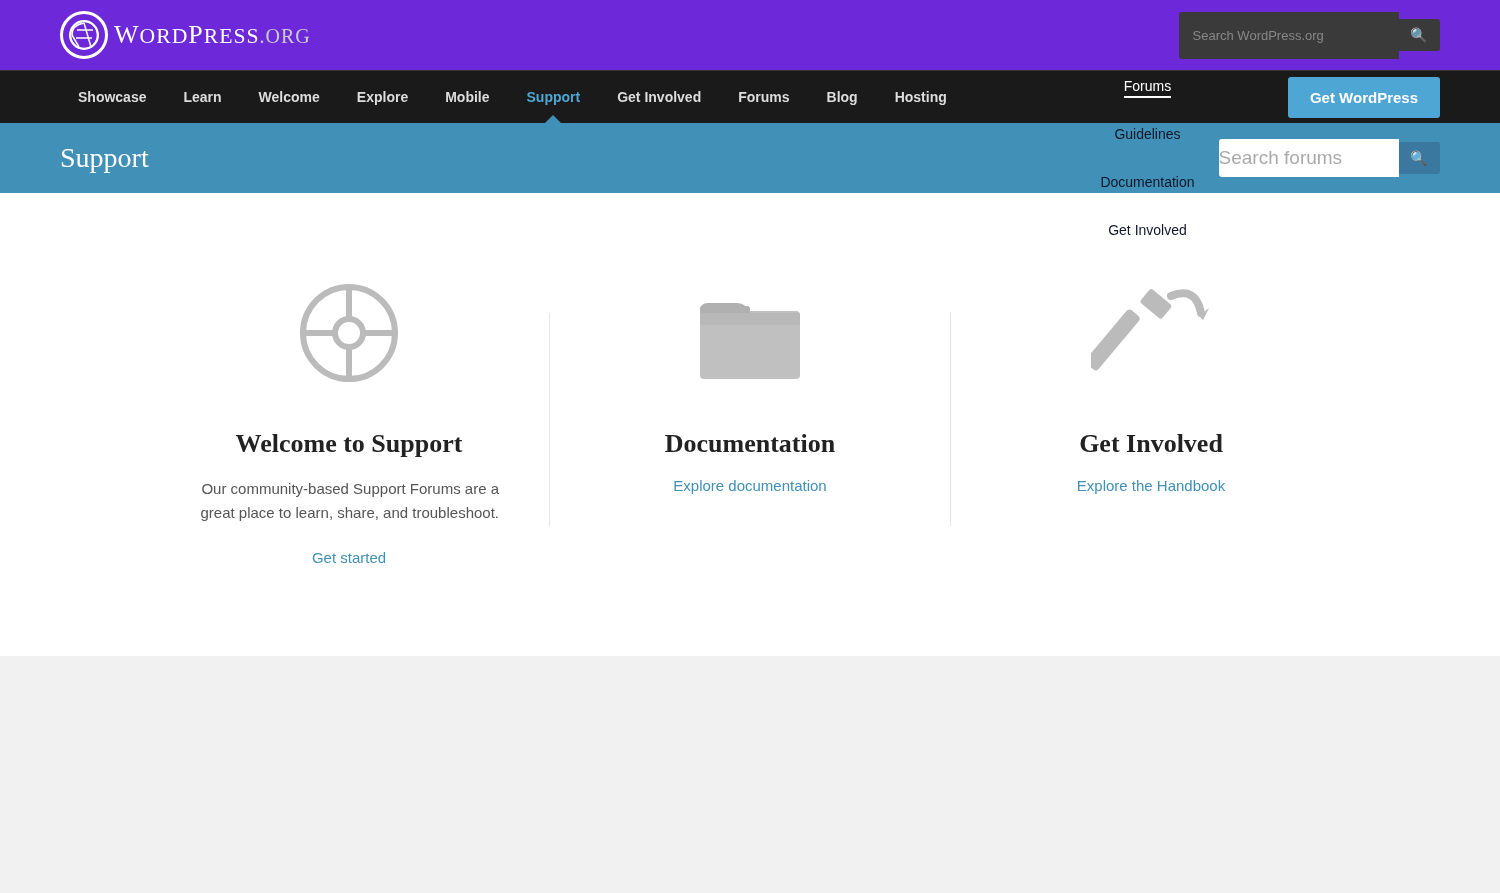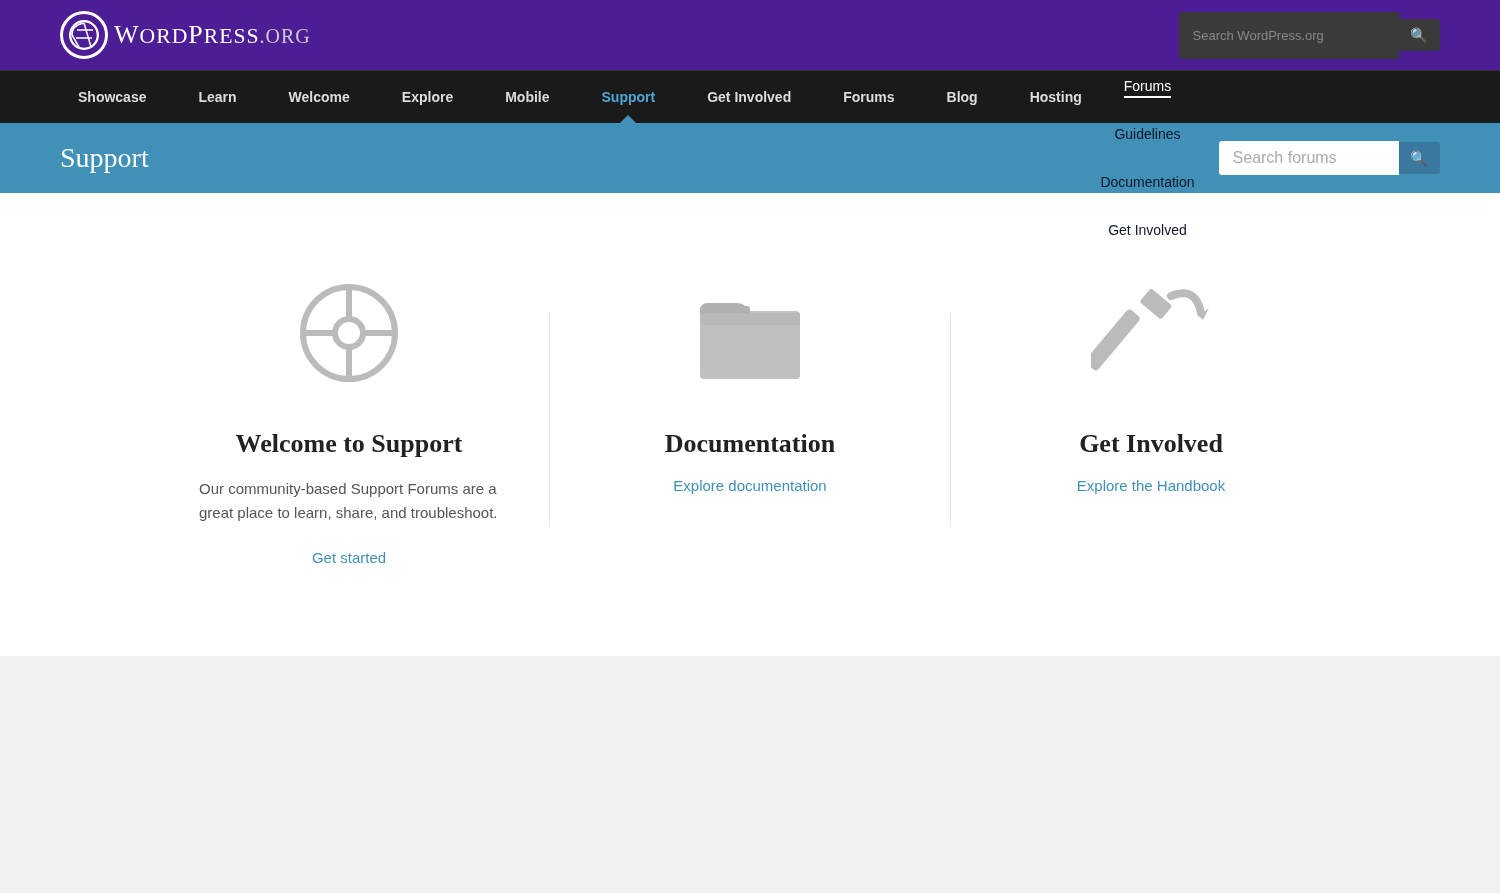--- a/index.html
+++ b/index.html
@@ -7,7 +7,7 @@
 
     
     .top-bar {
-      background: #4c1d95;
+      background: #6d28d9;
       padding: 0 60px;
       display: flex;
       align-items: center;

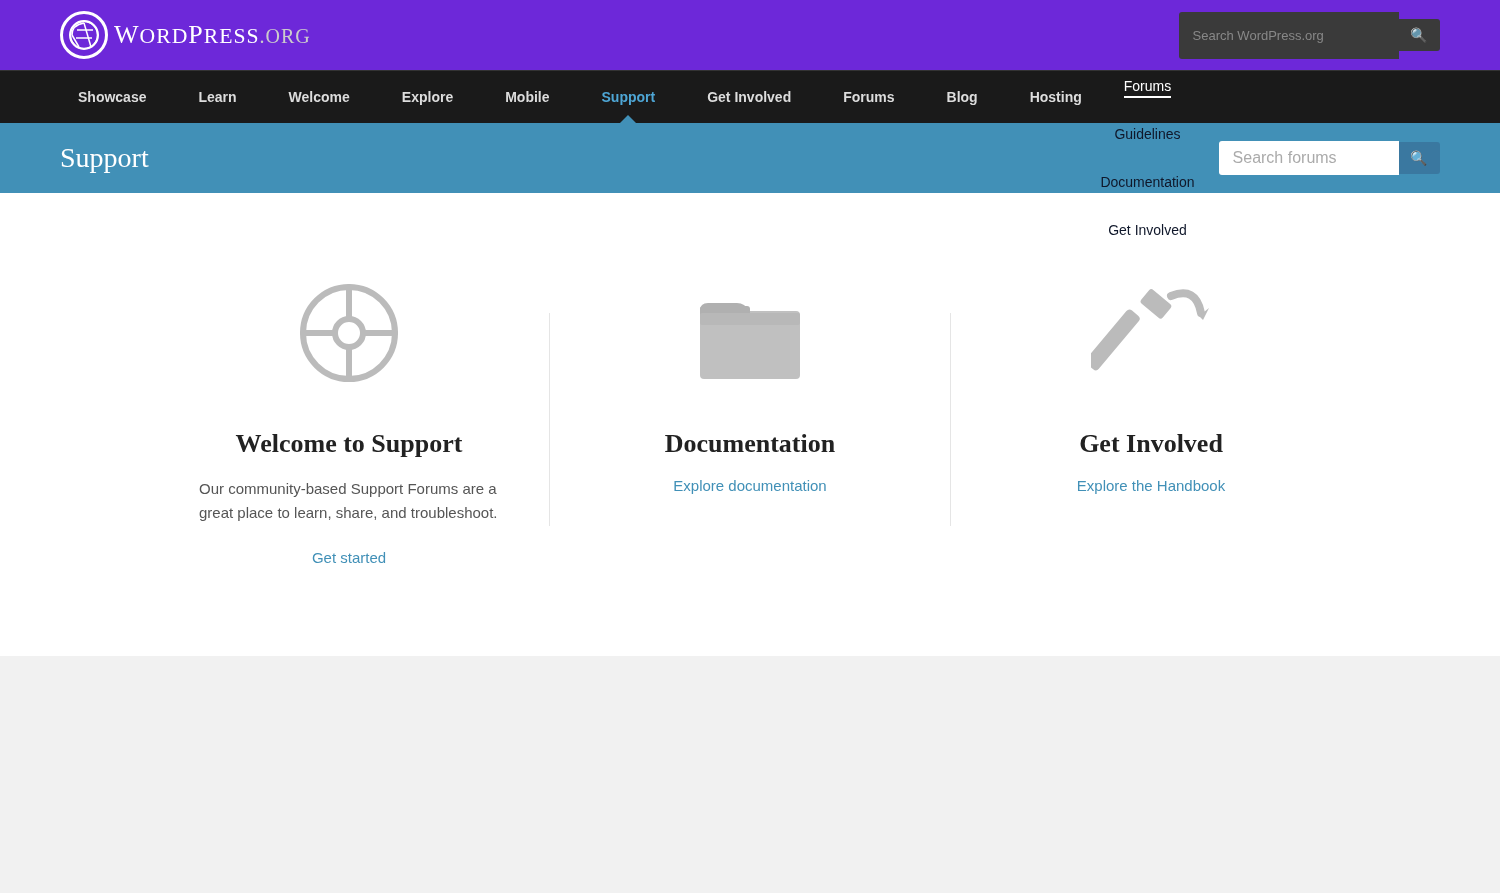--- a/index.html
+++ b/index.html
@@ -85,7 +85,7 @@
       display: flex;
       align-items: flex-start;
       list-style: none;
-      gap: 16px;
+      gap: 1px;
     }
     .main-nav-links li a {
       color: #ddd;

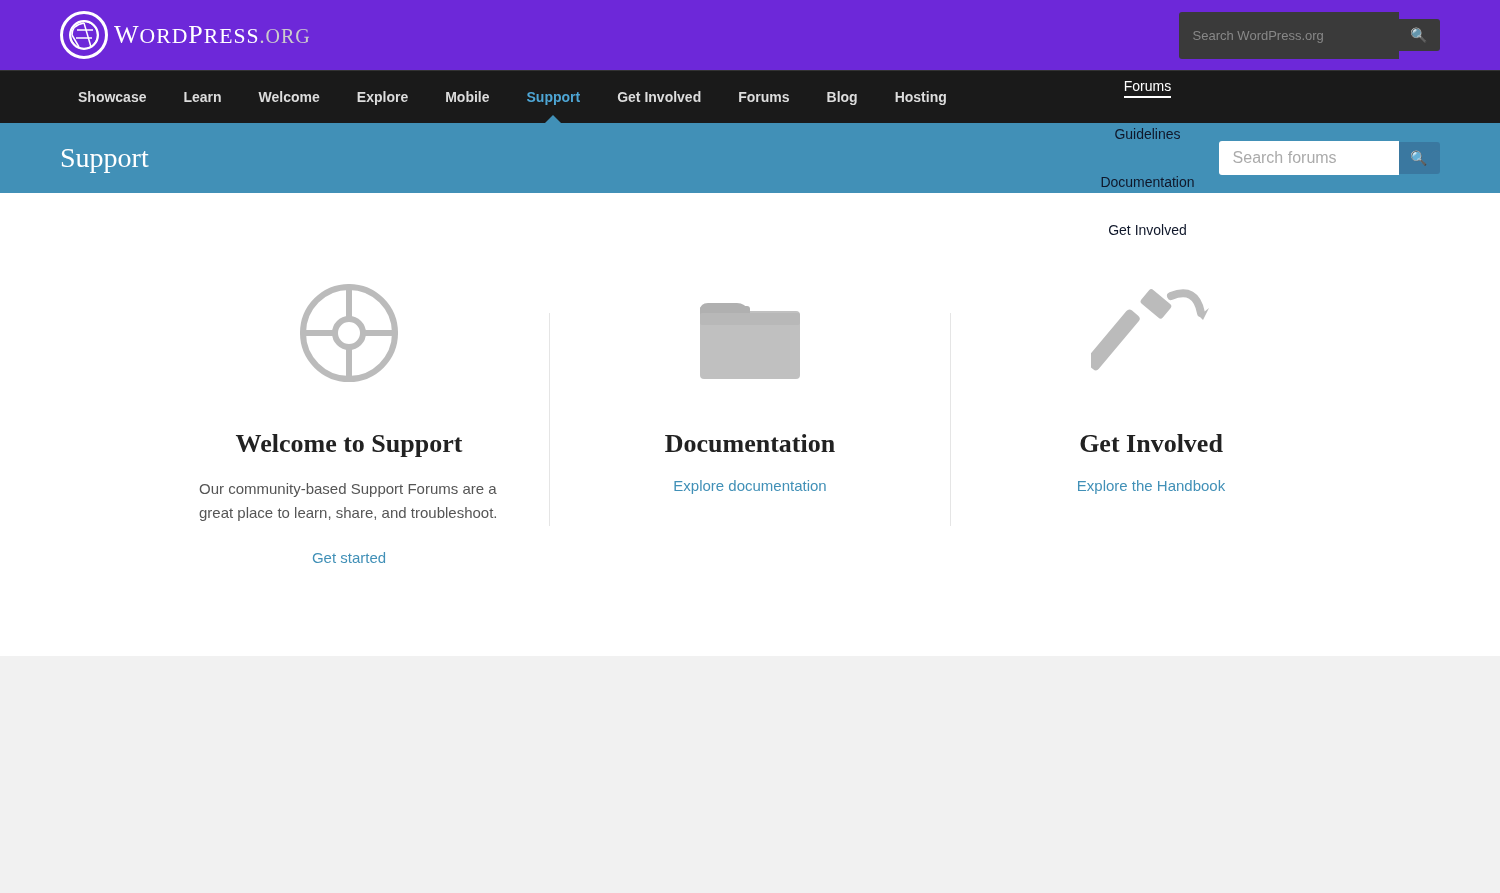--- a/index.html
+++ b/index.html
@@ -296,6 +296,7 @@
         <a href="#">Hosting</a>
       </li>
   </ul>
+  <a href="#" class="get-wp-btn">Get WordPress</a>
 </nav>
 
 <div class="support-header">

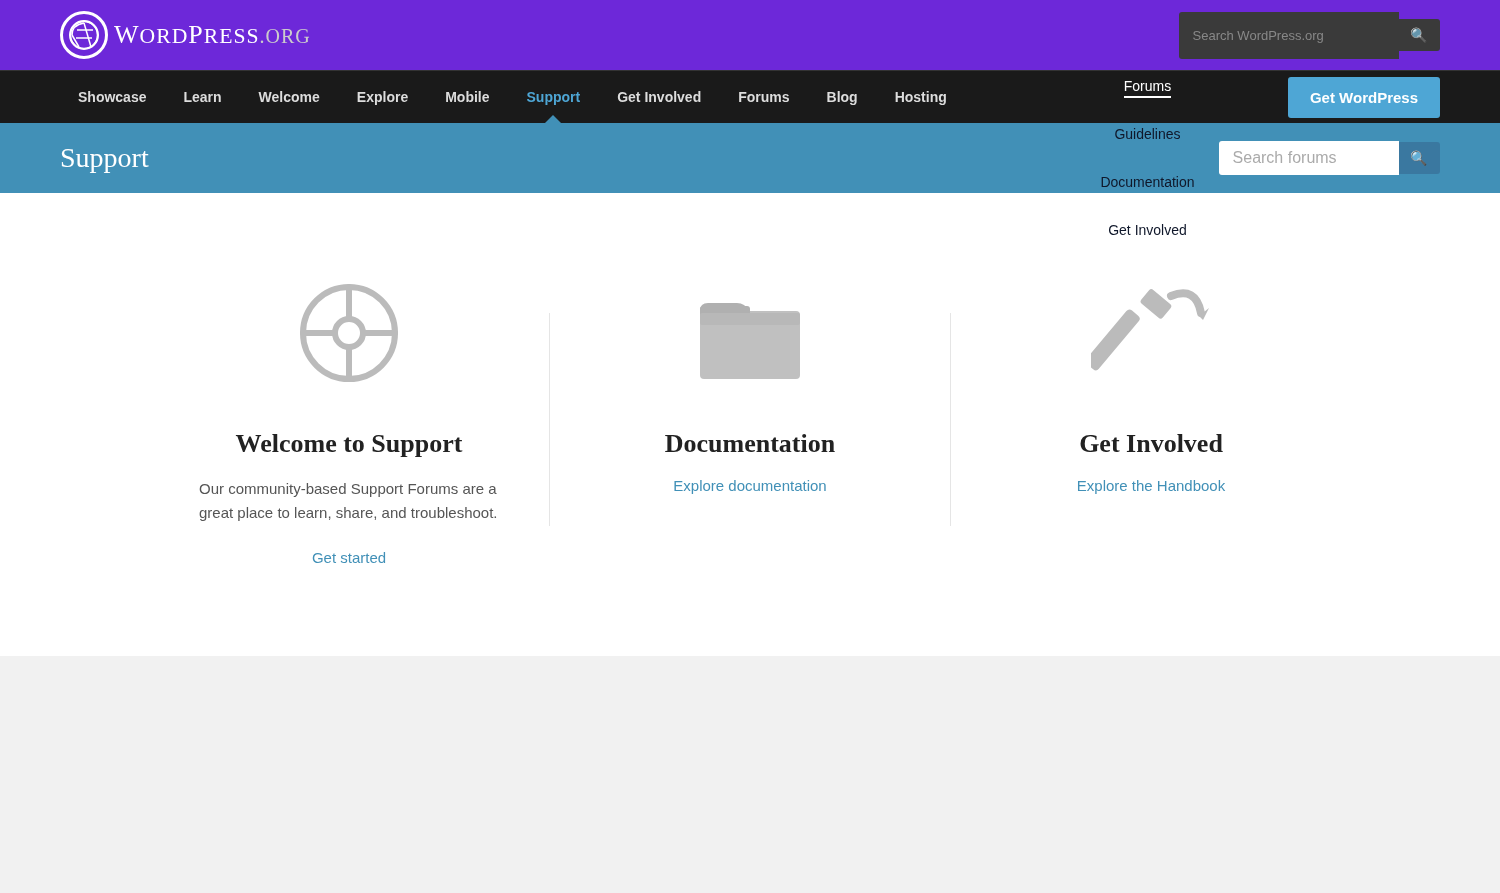--- a/index.html
+++ b/index.html
@@ -166,8 +166,8 @@
     .support-search-input {
       border: none;
       background: #fff;
-      padding: 8px 14px;
-      font-size: 16px;
+      padding: 8px 0;
+      font-size: 19px;
       width: 180px;
       outline: none;
       border-radius: 3px 0 0 3px;

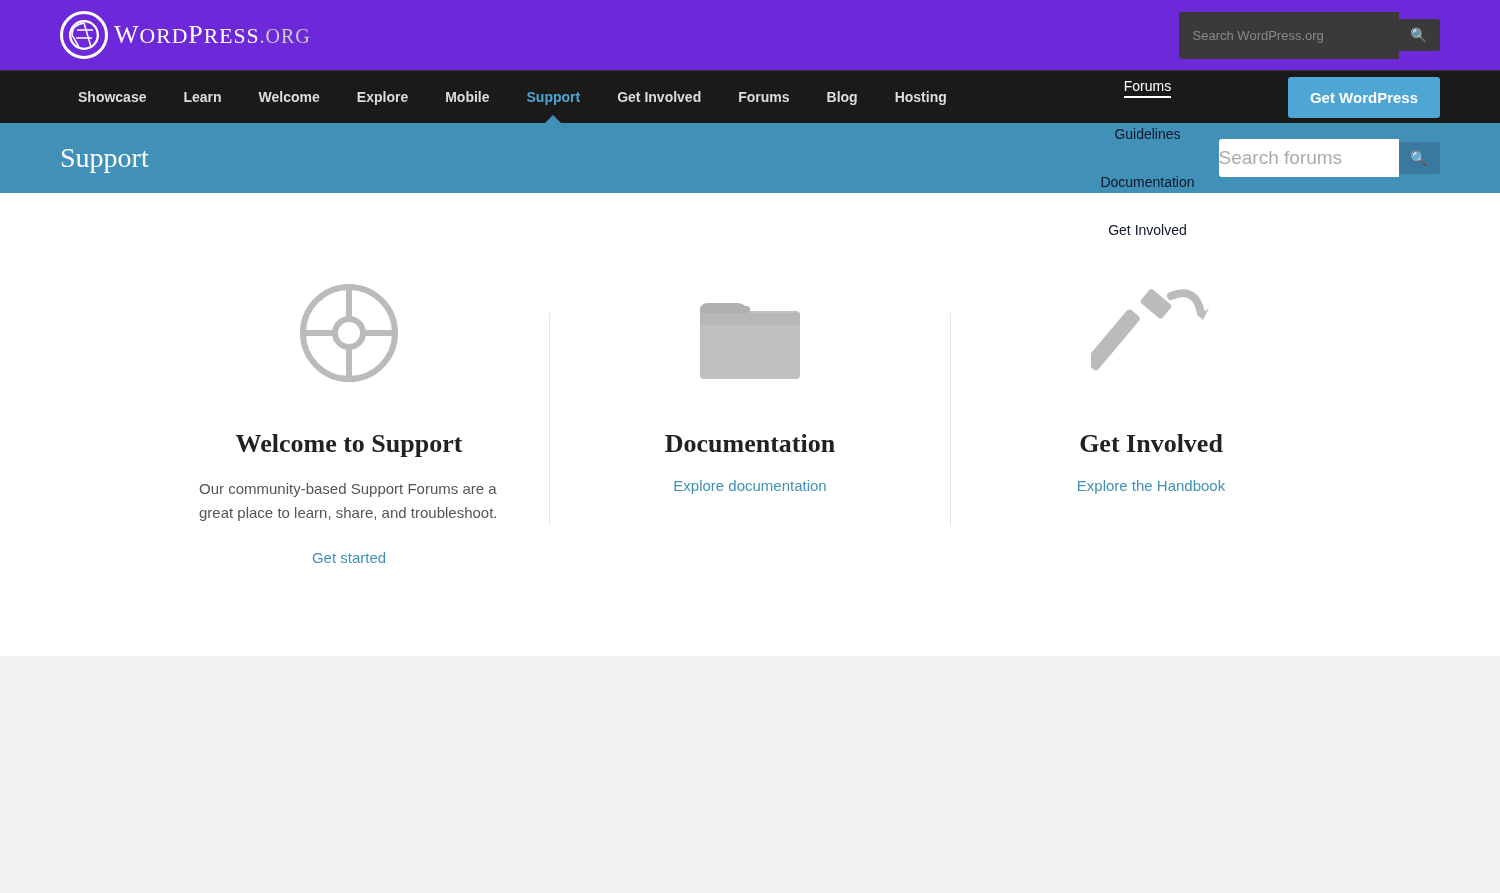--- a/index.html
+++ b/index.html
@@ -198,7 +198,7 @@
       display: flex;
       flex-direction: column;
       align-items: center;
-      text-align: left;
+      text-align: right;
       padding: 0 50px;
     }
     .card-icon {

